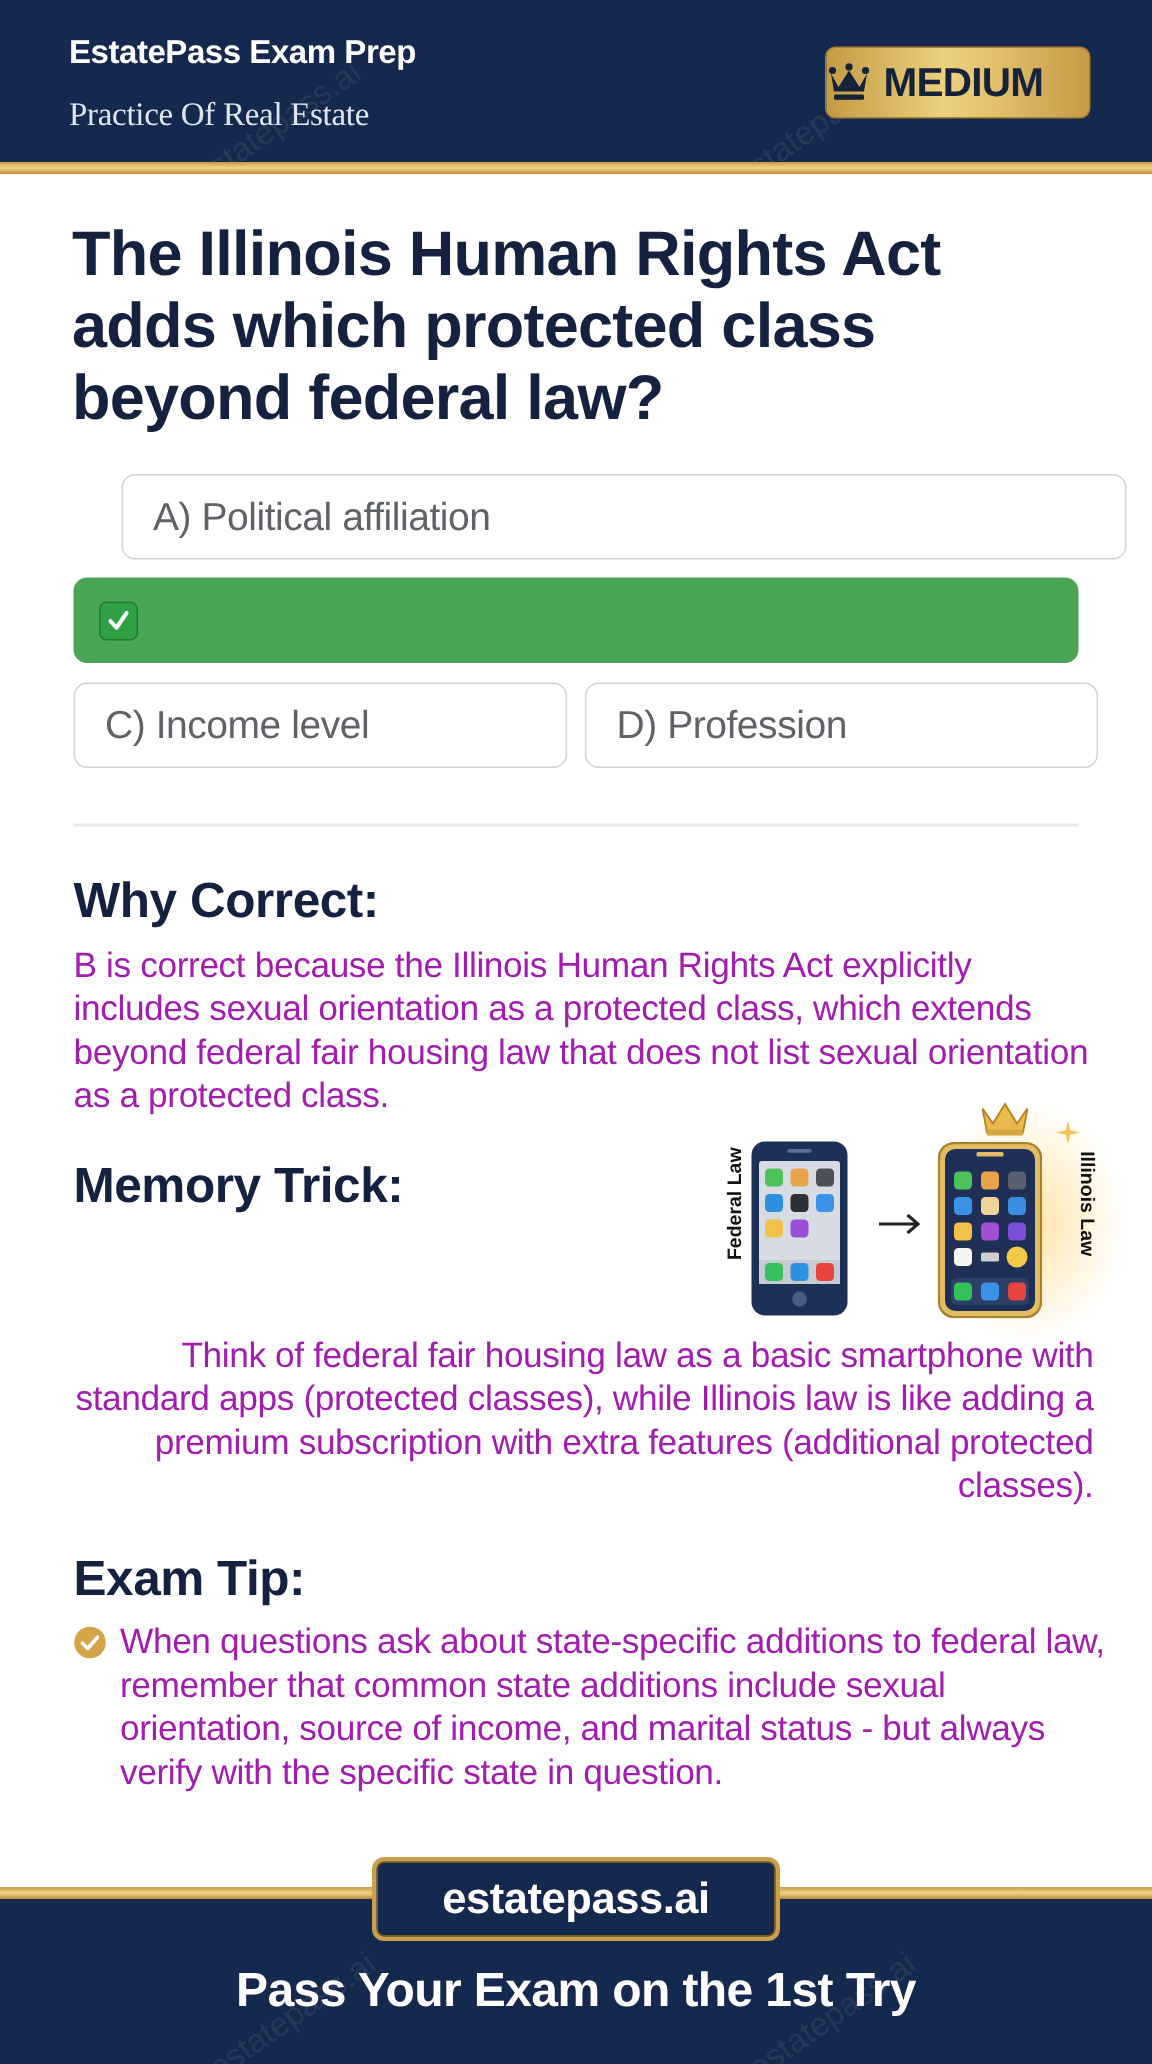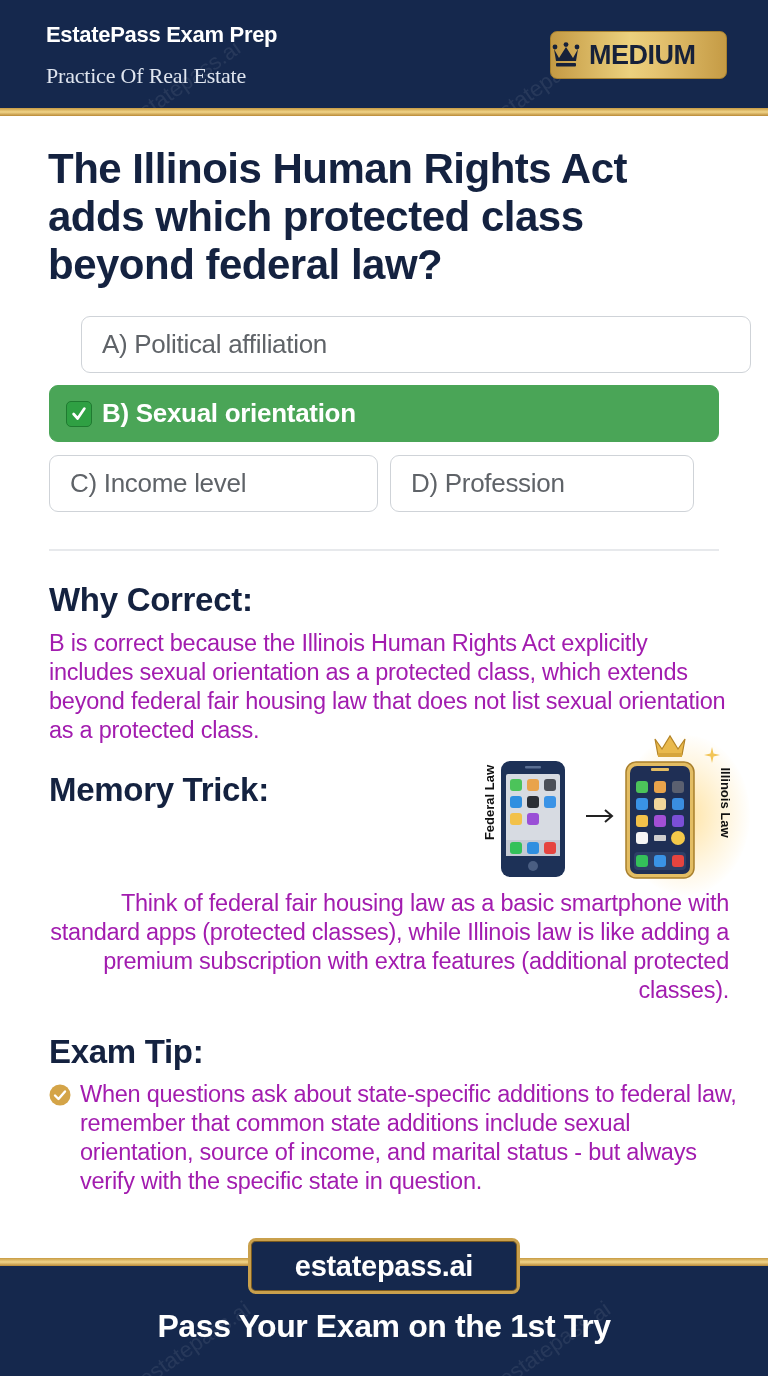--- a/index.html
+++ b/index.html
@@ -122,7 +122,6 @@
         <path d="M4 10 L8.5 15 L16 4" stroke="#ffffff" stroke-width="3" fill="none" stroke-linecap="round" stroke-linejoin="round"></path>
       </svg>
   </span>
-  <span>B) Sexual orientation</span>
 </div>
 <div class="option opt-c">
   <span>C) Income level</span>

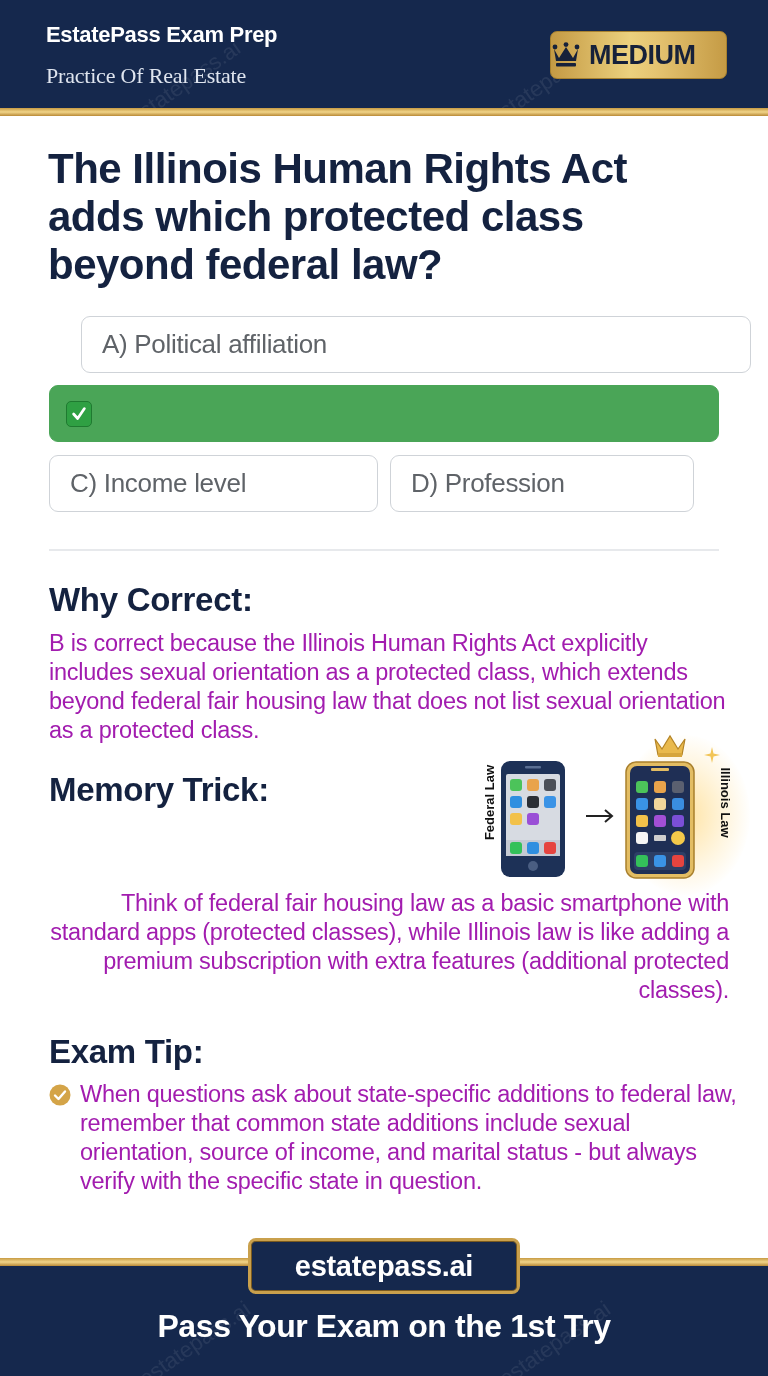--- a/index.html
+++ b/index.html
@@ -43,7 +43,7 @@
   .opt-a { left: 49px; top: 316px; width: 670px; margin-left: 32px; }
   .opt-b { left: 49px; top: 385px; width: 670px; background: #4aa557; border-color: #4aa557; color: #ffffff; font-weight: 700; padding-left: 16px; }
   .opt-c { left: 49px; top: 455px; width: 329px; }
-  .opt-d { left: 390px; top: 455px; width: 304px; }
+  .opt-d { left: 390px; top: 455px; width: 342px; }
   .check-box {
     width: 26px; height: 26px; border-radius: 5px; background: #2fa043; border: 1.5px solid #1f7a30;
     display: inline-flex; align-items: center; justify-content: center; margin-right: 10px;

